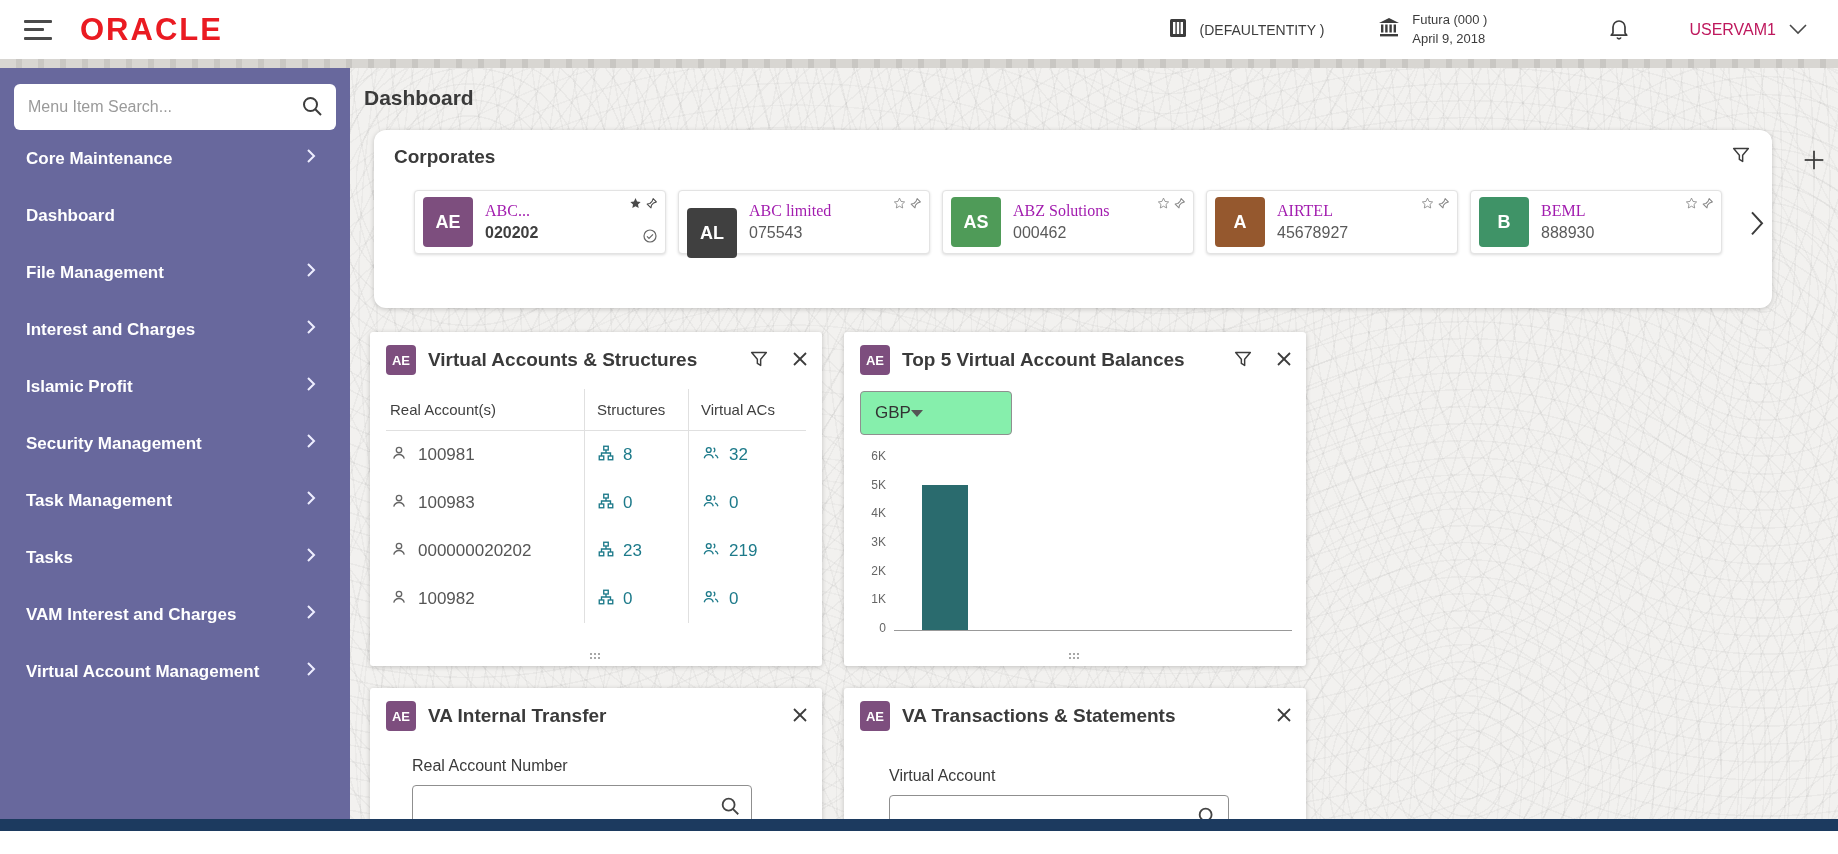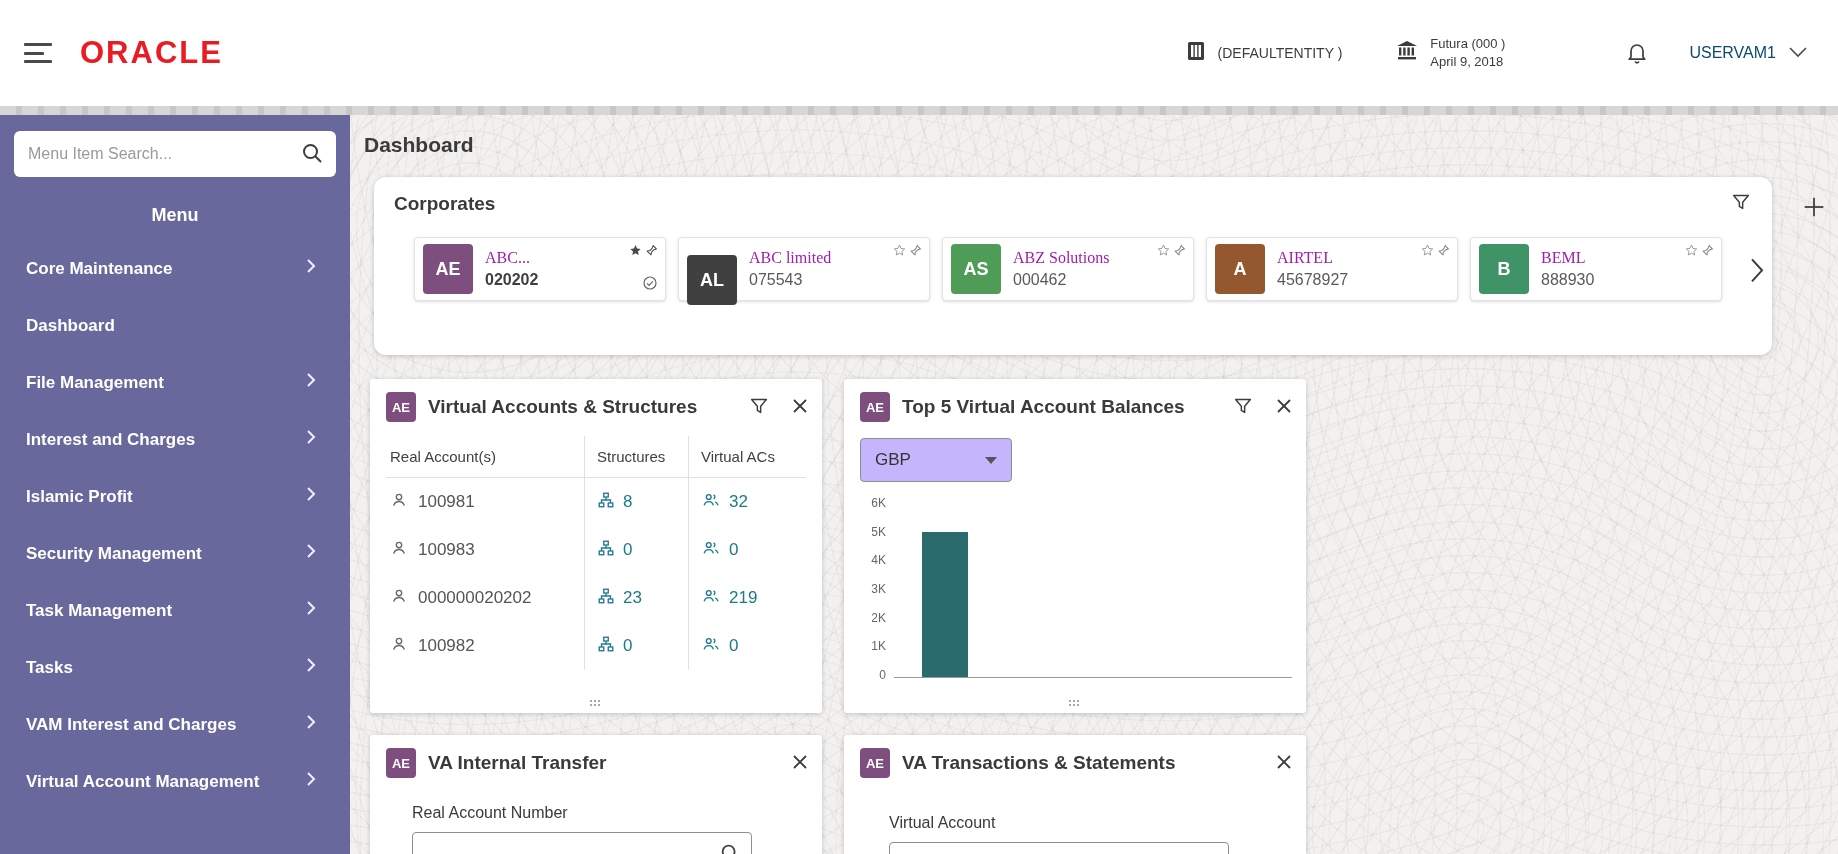--- a/index.html
+++ b/index.html
@@ -7,7 +7,7 @@
   body { font-family: "Liberation Sans", sans-serif; background: #fff; }
 
   
-  .topbar { height: 106px; background: #fff; display: flex; align-items: center; padding: 0 30px 0 24px; }
+  .topbar { height: 59px; background: #fff; display: flex; align-items: center; padding: 0 30px 0 24px; }
   .hamburger { width: 28px; height: 20px; display: flex; flex-direction: column; justify-content: space-between; background: none; border: none; cursor: pointer; }
   .hamburger span { height: 3px; background: #4a4a4a; border-radius: 1px; }
   .hamburger span:nth-child(2) { width: 72%; }

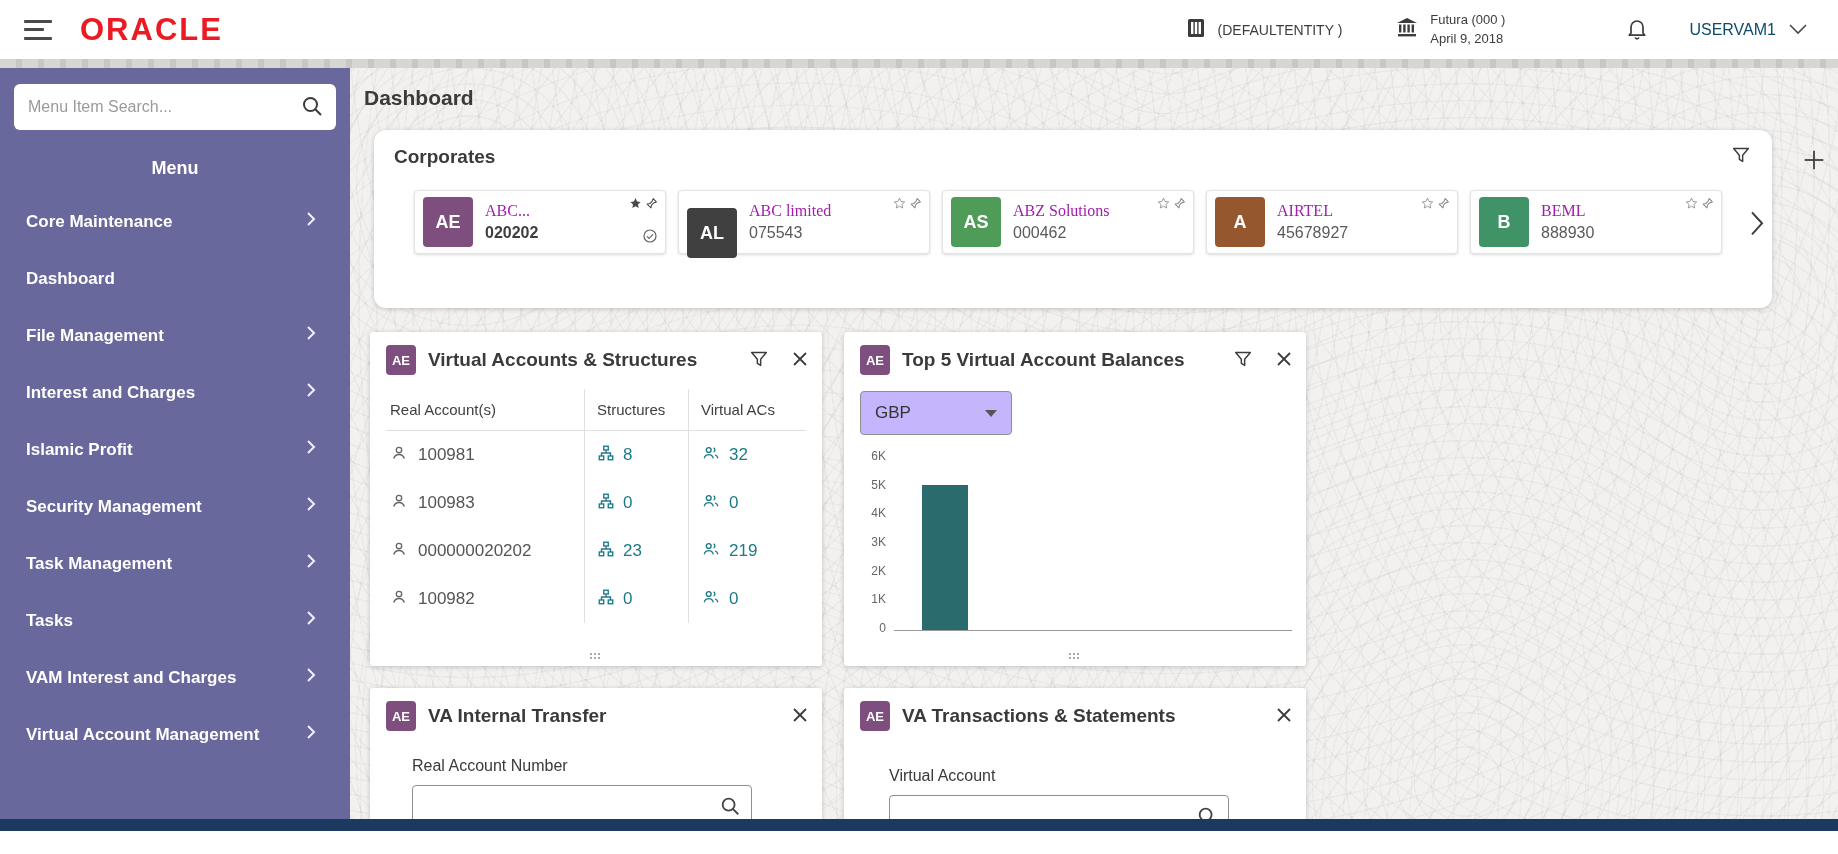--- a/index.html
+++ b/index.html
@@ -18,7 +18,7 @@
   .tb-branch { margin-left: 52px; }
   .tb-branch-lines { display: flex; flex-direction: column; font-size: 13px; line-height: 1.4; color: #3c3c3c; }
   .tb-bell { margin-left: 120px; cursor: pointer; background: none; border: none; }
-  .tb-user { margin-left: 40px; display: flex; align-items: center; gap: 12px; font-size: 16px; color: #0c4a6e; cursor: pointer; }
+  .tb-user { margin-left: 58px; display: flex; align-items: center; gap: 12px; font-size: 16px; color: #be185d; cursor: pointer; }
 
   
   .texture-band { height: 9px; width: 100%; background: repeating-linear-gradient(90deg, #d8d6d2 0 16px, #c9c7c3 16px 22px); }

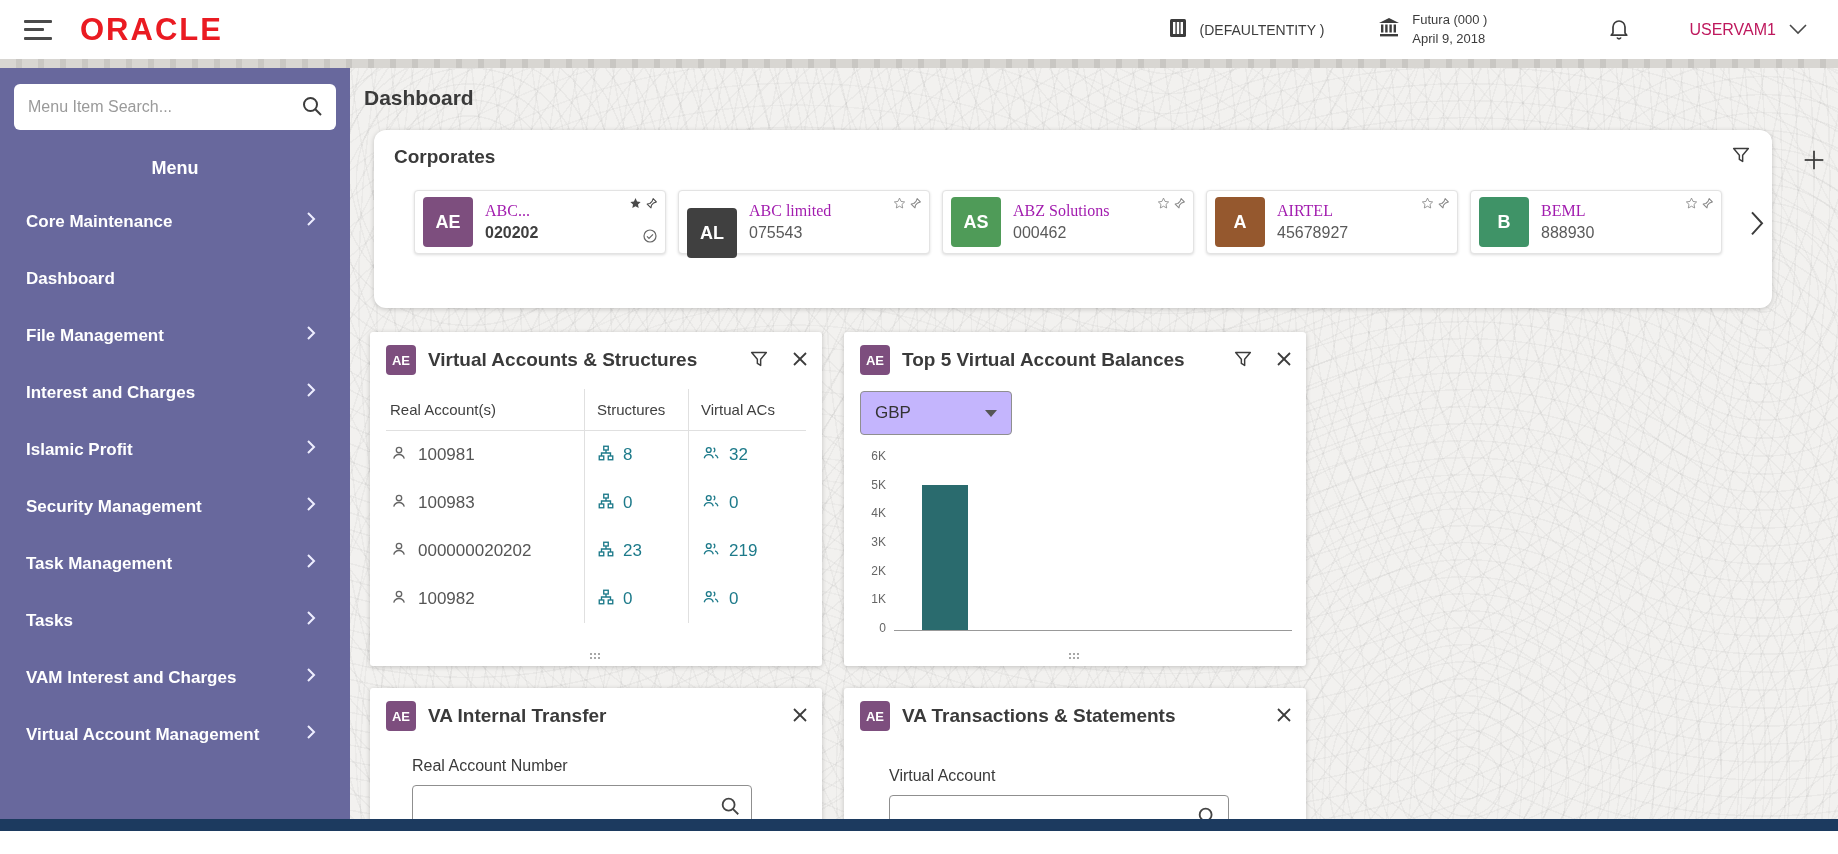--- a/index.html
+++ b/index.html
@@ -174,7 +174,6 @@
           </svg>
       </button>
     </div>
-    <div class="menu-title">Menu</div>
     <nav>
       <div class="menu-item">
         <span>Core Maintenance</span>

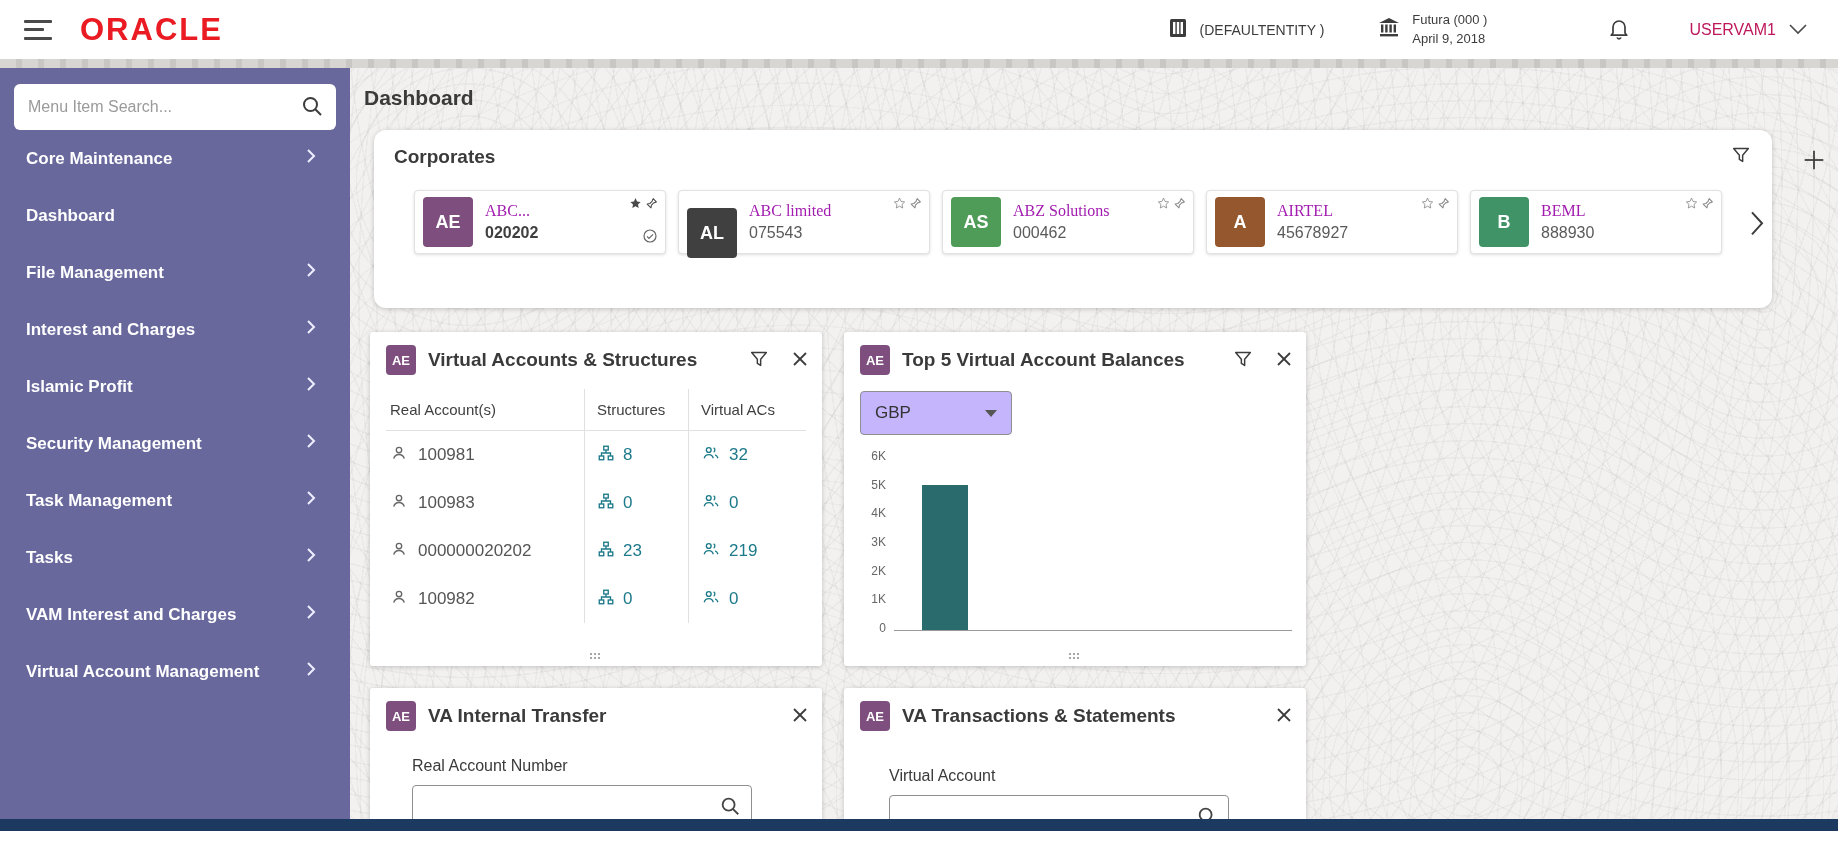--- a/index.html
+++ b/index.html
@@ -82,7 +82,7 @@
   .teal-link { color: #1d7a8a; font-size: 17px; cursor: pointer; text-decoration: none; }
 
   
-  .currency-select { margin: 6px 0 0 16px; width: 152px; height: 44px; border: 1px solid #8f8f8f; border-radius: 4px; display: flex; align-items: center; justify-content: space-between; padding: 12px 14px; font-size: 17px; color: #333; cursor: pointer; background: #c4b5fd; }
+  .currency-select { margin: 6px 0 0 16px; width: 152px; height: 44px; border: 1px solid #8f8f8f; border-radius: 4px; display: flex; align-items: center; padding: 12px 14px; font-size: 17px; color: #333; cursor: pointer; background: #86efac; }
   .caret-down { width: 0; height: 0; border-left: 6px solid transparent; border-right: 6px solid transparent; border-top: 7px solid #555; }
   .chart { display: flex; margin: 14px 14px 12px 14px; }
   .chart-yaxis { display: flex; flex-direction: column; justify-content: space-between; align-items: flex-end; font-size: 12px; color: #666; padding-right: 8px; height: 186px; width: 36px; }

